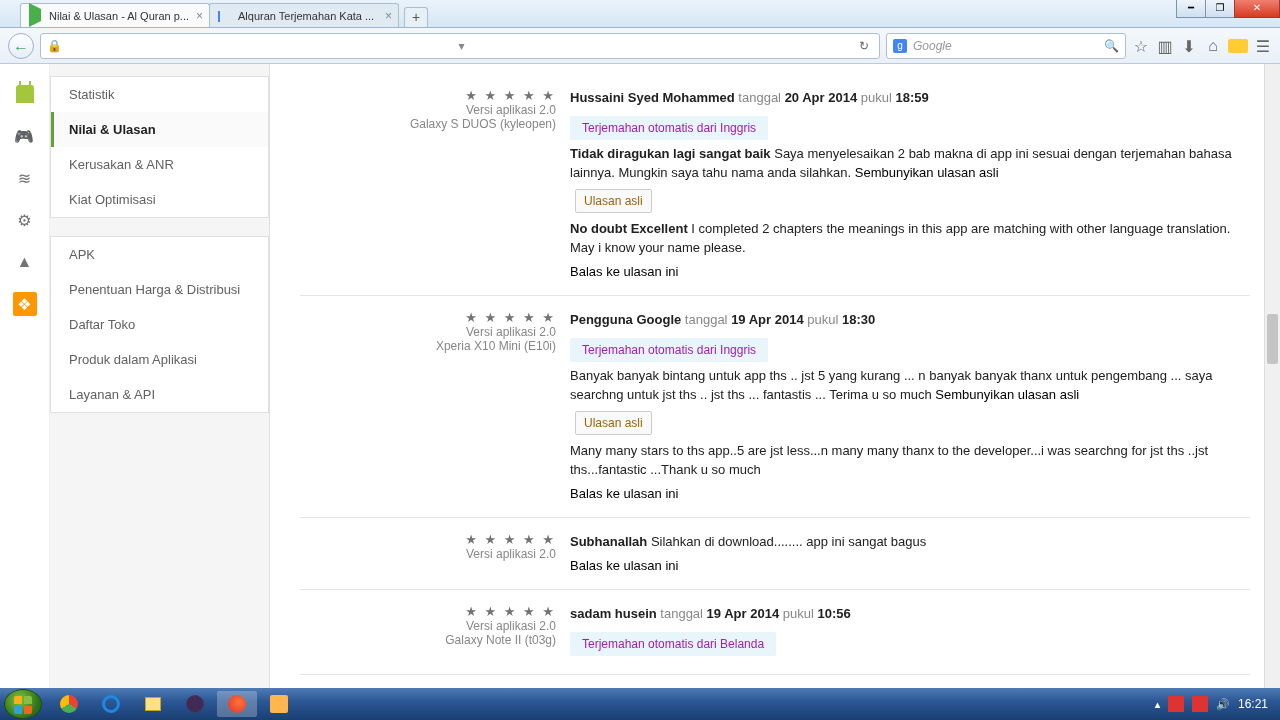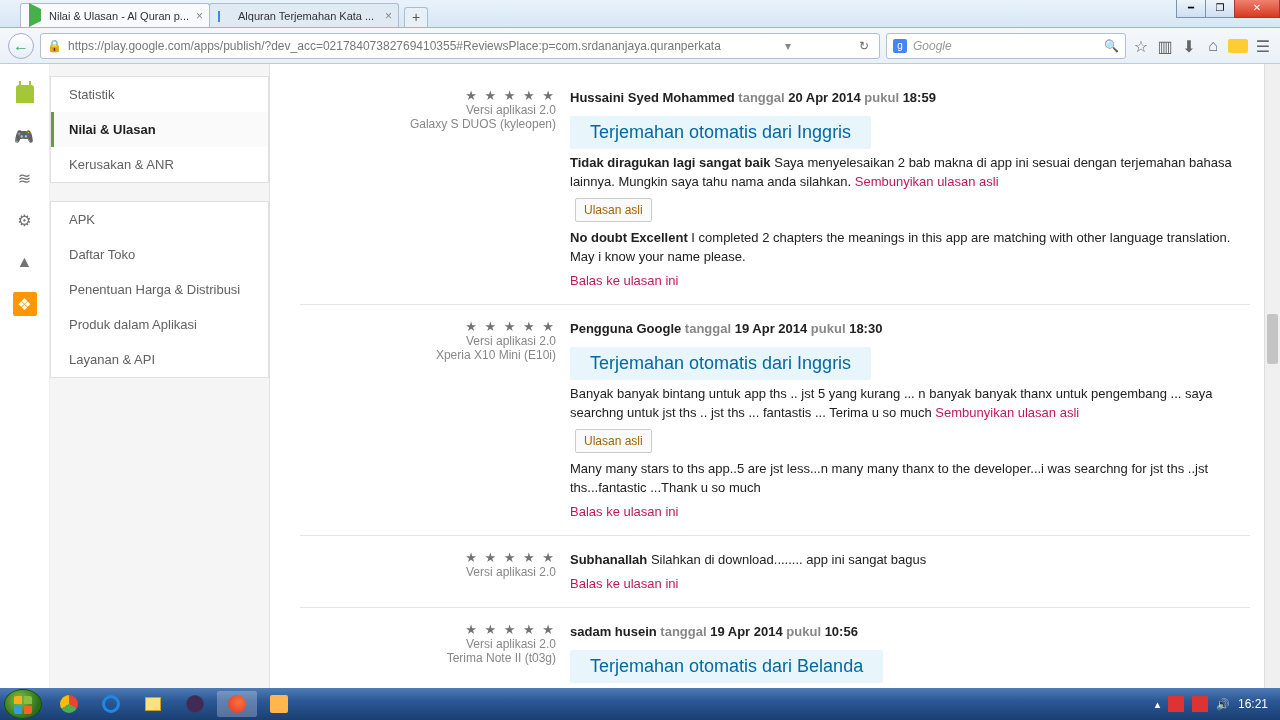--- a/index.html
+++ b/index.html
@@ -98,7 +98,6 @@
   <div class="backbtn">←</div>
   <div class="urlbox">
     <span class="lock">🔒</span>
-    <span>https://play.google.com/apps/publish/?dev_acc=02178407382769410355#ReviewsPlace:p=com.srdananjaya.quranperkata</span>
     <span style="margin-left:auto;color:#888;padding:0 6px;">▾</span>
     <span class="reload">↻</span>
   </div>

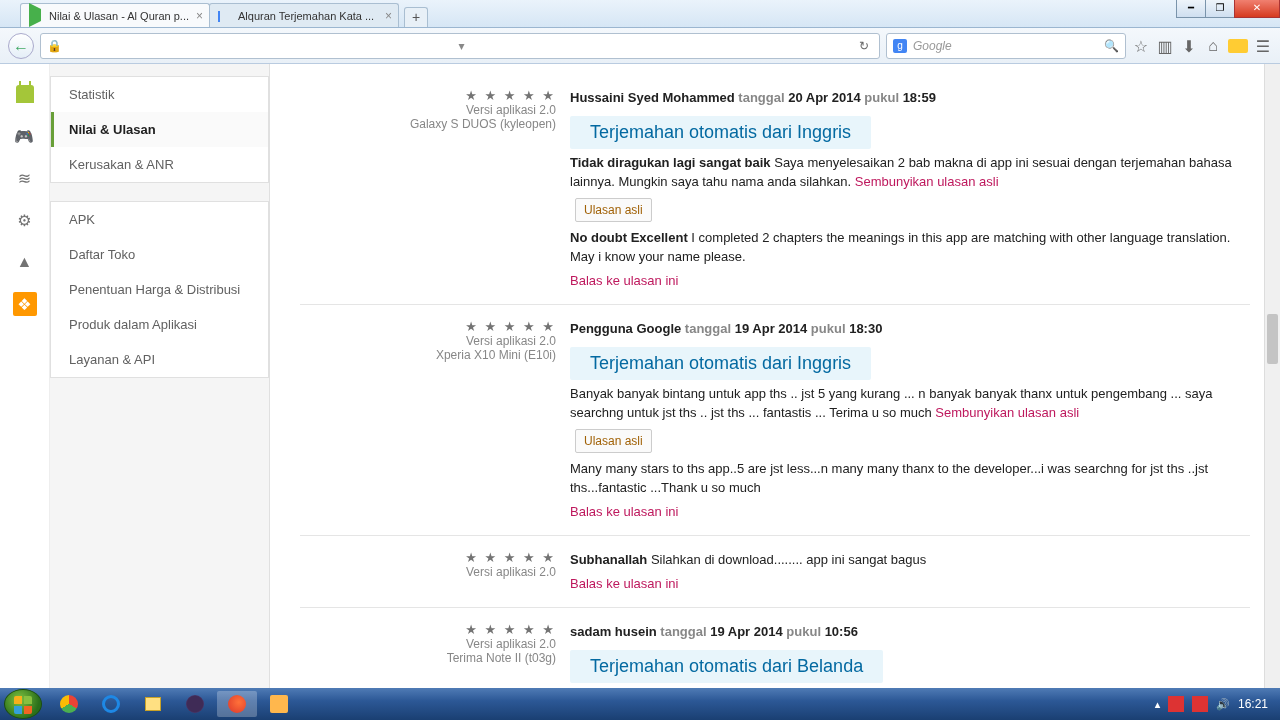--- a/index.html
+++ b/index.html
@@ -43,7 +43,7 @@
 .review .meta { width:270px; text-align:right; padding-right:14px; font-size:12px; color:#878787; }
 .review .meta .stars { color:#737373; font-size:13px; letter-spacing:2px; }
 .review .body { flex:1; font-size:13px; color:#212121; line-height:1.5; }
-.review .body .hdr { margin-bottom:4px;font-weight:bold; }
+.review .body .hdr { margin-bottom:4px; }
 .review .body .hdr b { color:#212121; }
 .review .body .tlabel { color:#878787; }
 .translated-badge { display:inline-block; background:#e8f5fb; color:#0369a1; font-size:18px; padding:3px 20px; margin:4px 0; border-radius:2px; }

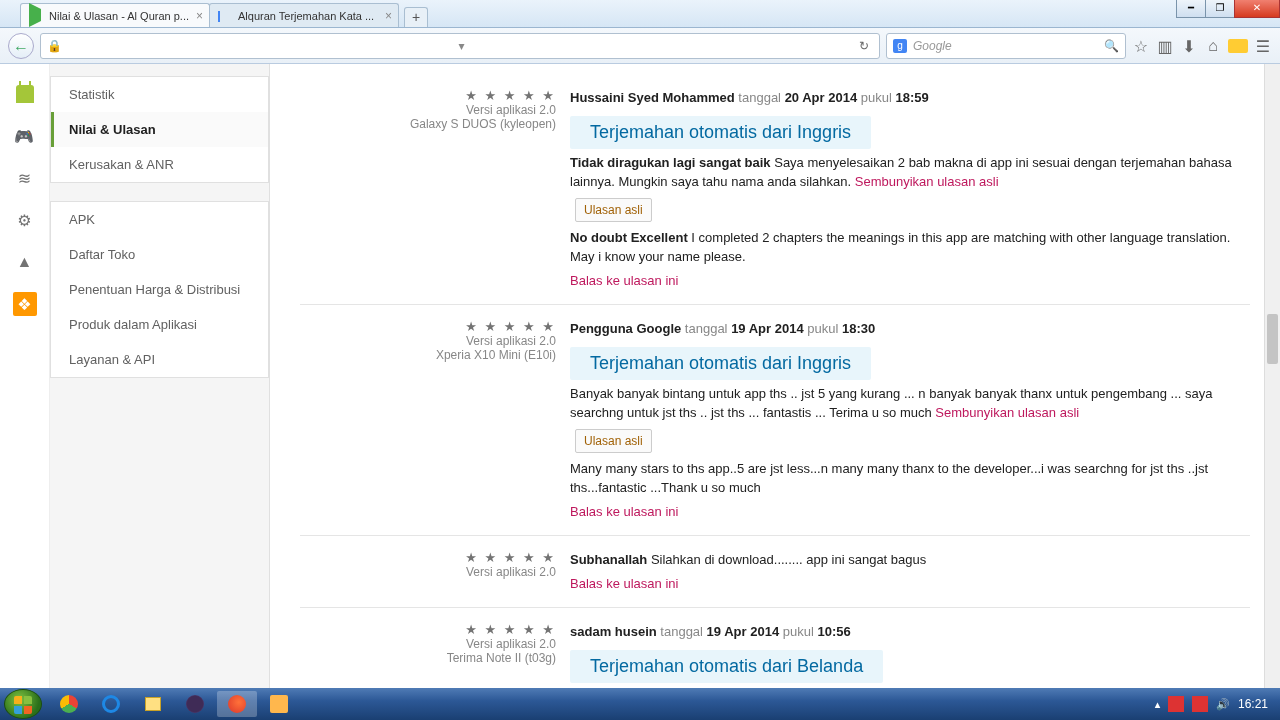--- a/index.html
+++ b/index.html
@@ -46,7 +46,7 @@
 .review .body .hdr { margin-bottom:4px; }
 .review .body .hdr b { color:#212121; }
 .review .body .tlabel { color:#878787; }
-.translated-badge { display:inline-block; background:#e8f5fb; color:#0369a1; font-size:18px; padding:3px 20px; margin:4px 0; border-radius:2px; }
+.translated-badge { display:inline-block; background:#e8f5fb; color:#a21caf; font-size:12px; padding:3px 12px; margin:4px 0; border-radius:2px; }
 .link { color:#be185d; cursor:pointer; }
 .asli-label { display:inline-block; border:1px solid #ccc; background:#fafafa; padding:2px 8px; font-size:12px; margin:6px 5px; border-radius:2px; color:#a16207; }
 

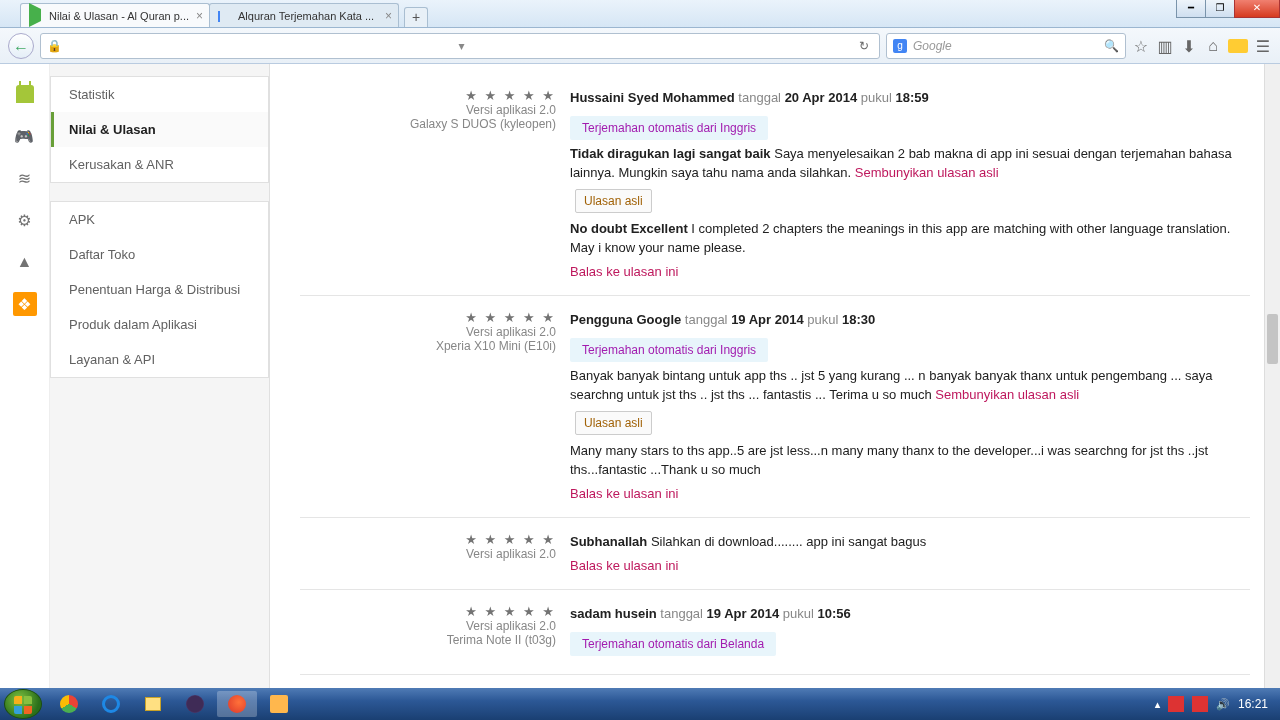--- a/index.html
+++ b/index.html
@@ -47,7 +47,7 @@
 .review .body .hdr b { color:#212121; }
 .review .body .tlabel { color:#878787; }
 .translated-badge { display:inline-block; background:#e8f5fb; color:#a21caf; font-size:12px; padding:3px 12px; margin:4px 0; border-radius:2px; }
-.link { color:#be185d; cursor:pointer; }
+.link { color:#000000; cursor:pointer; }
 .asli-label { display:inline-block; border:1px solid #ccc; background:#fafafa; padding:2px 8px; font-size:12px; margin:6px 5px; border-radius:2px; color:#a16207; }
 
 .scrollind { position:absolute; right:0; top:64px; bottom:32px; width:16px; background:#f0f0f0; border-left:1px solid #ddd; }

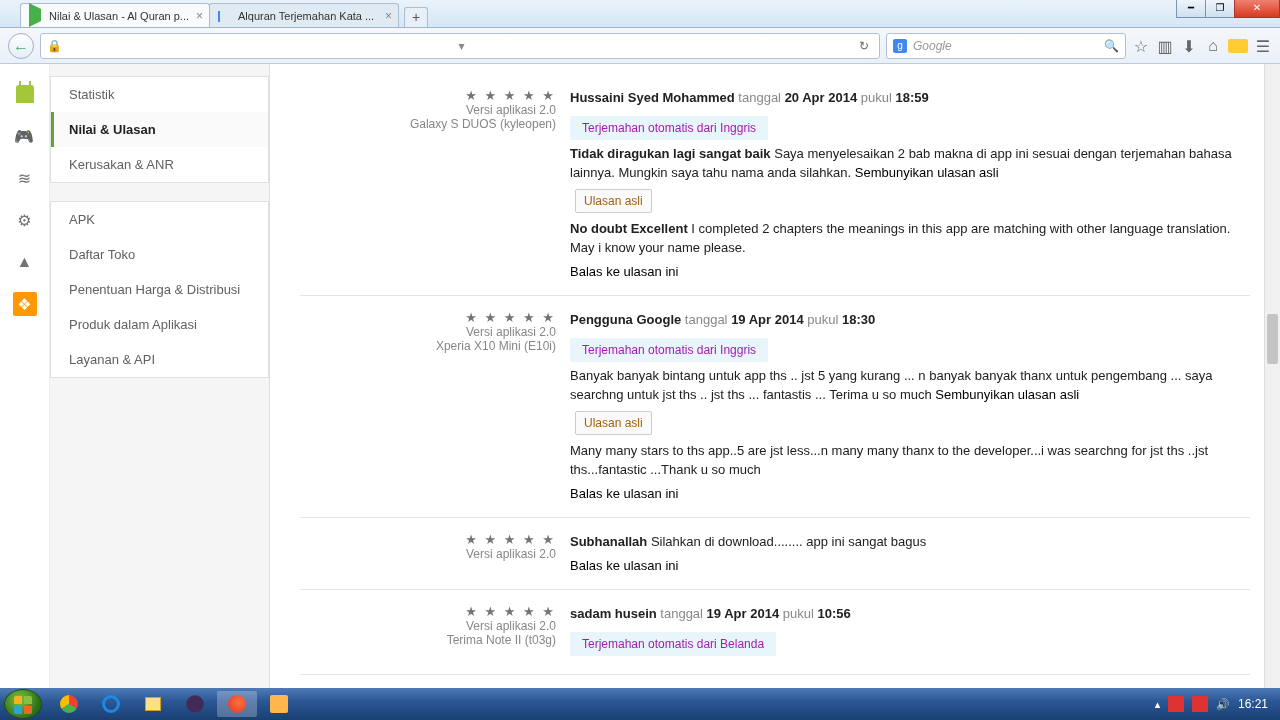--- a/index.html
+++ b/index.html
@@ -131,6 +131,7 @@
       <div class="it">Statistik</div>
       <div class="it active">Nilai &amp; Ulasan</div>
       <div class="it">Kerusakan &amp; ANR</div>
+      <div class="it">Kiat Optimisasi</div>
     </div>
     <div class="group">
       <div class="it">APK</div>

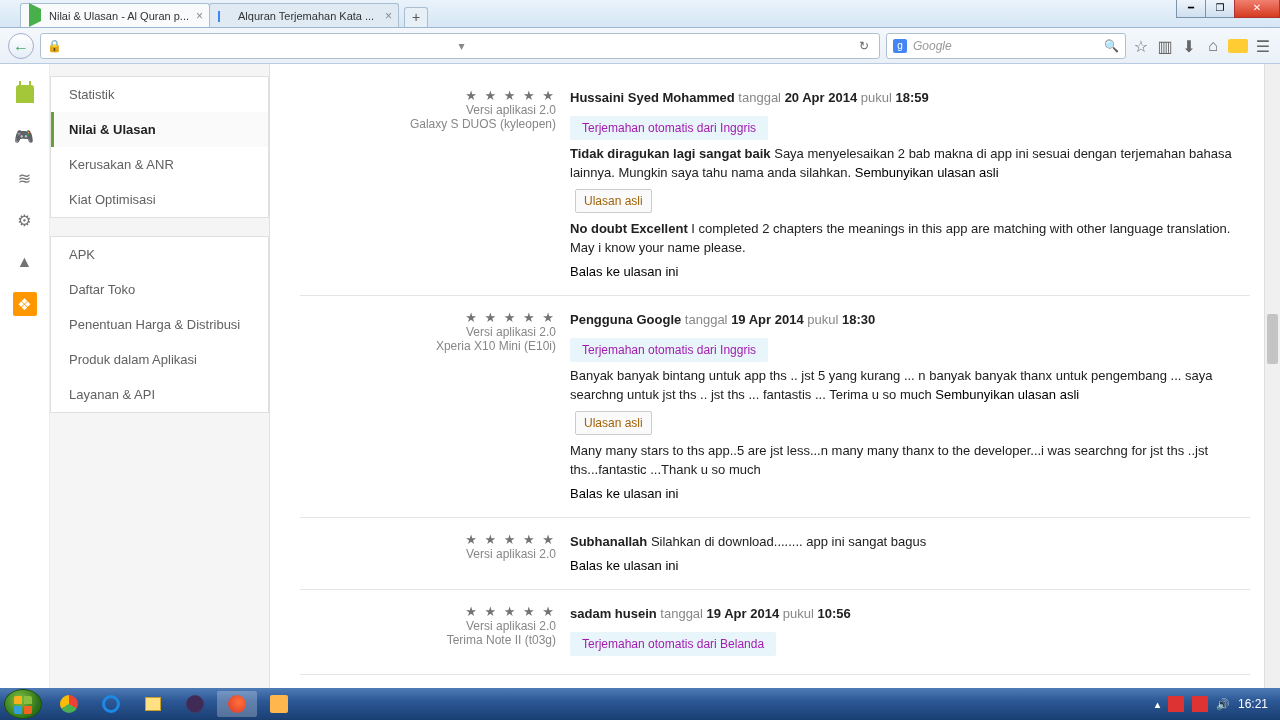--- a/index.html
+++ b/index.html
@@ -135,8 +135,8 @@
     </div>
     <div class="group">
       <div class="it">APK</div>
+      <div class="it">Penentuan Harga &amp; Distribusi</div>
       <div class="it">Daftar Toko</div>
-      <div class="it">Penentuan Harga &amp; Distribusi</div>
       <div class="it">Produk dalam Aplikasi</div>
       <div class="it">Layanan &amp; API</div>
     </div>

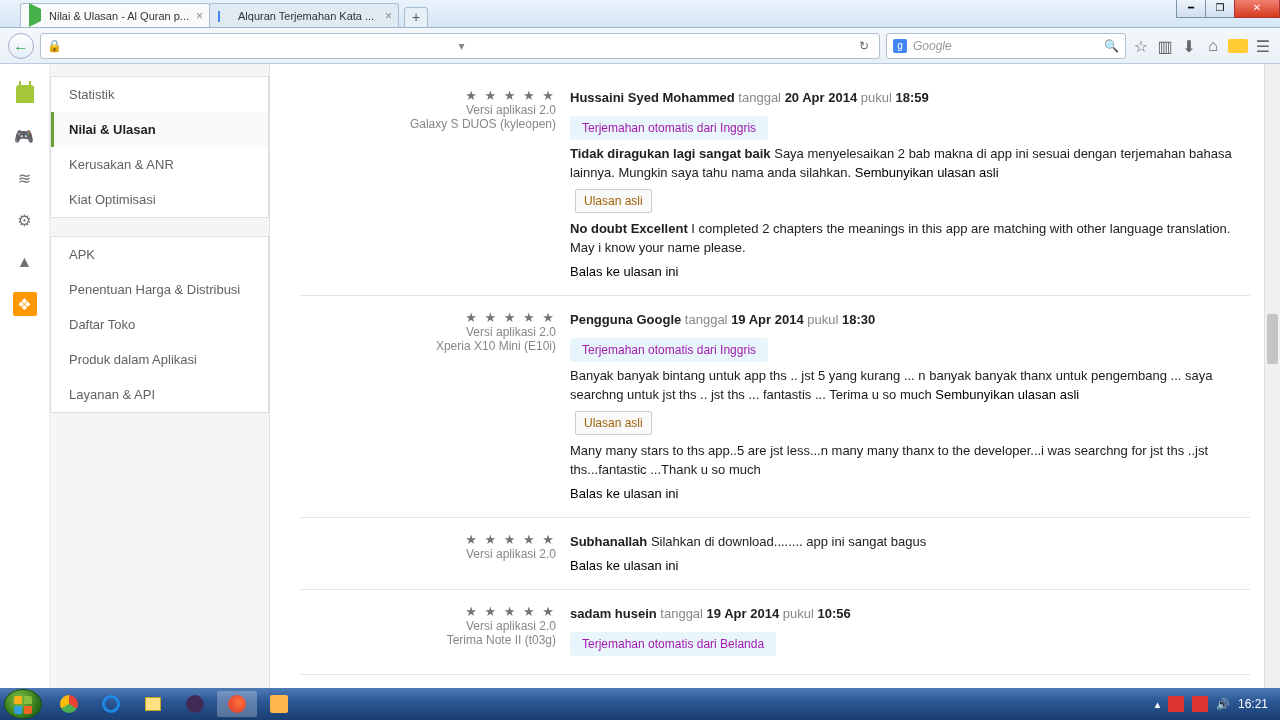--- a/index.html
+++ b/index.html
@@ -173,7 +173,7 @@
         <div class="meta">
           <div class="stars">★ ★ ★ ★ ★</div>
           <div>Versi aplikasi 2.0</div>
-          <div>Terima Note II (t03g)</div>
+          <div>Galaxy Note II (t03g)</div>
         </div>
         <div class="body"><div class="hdr"><b>sadam husein</b> <span class="tlabel">tanggal</span> <b>19 Apr 2014</b> <span class="tlabel">pukul</span> <b>10:56</b></div><span class="translated-badge">Terjemahan otomatis dari Belanda</span></div>
       </div>

